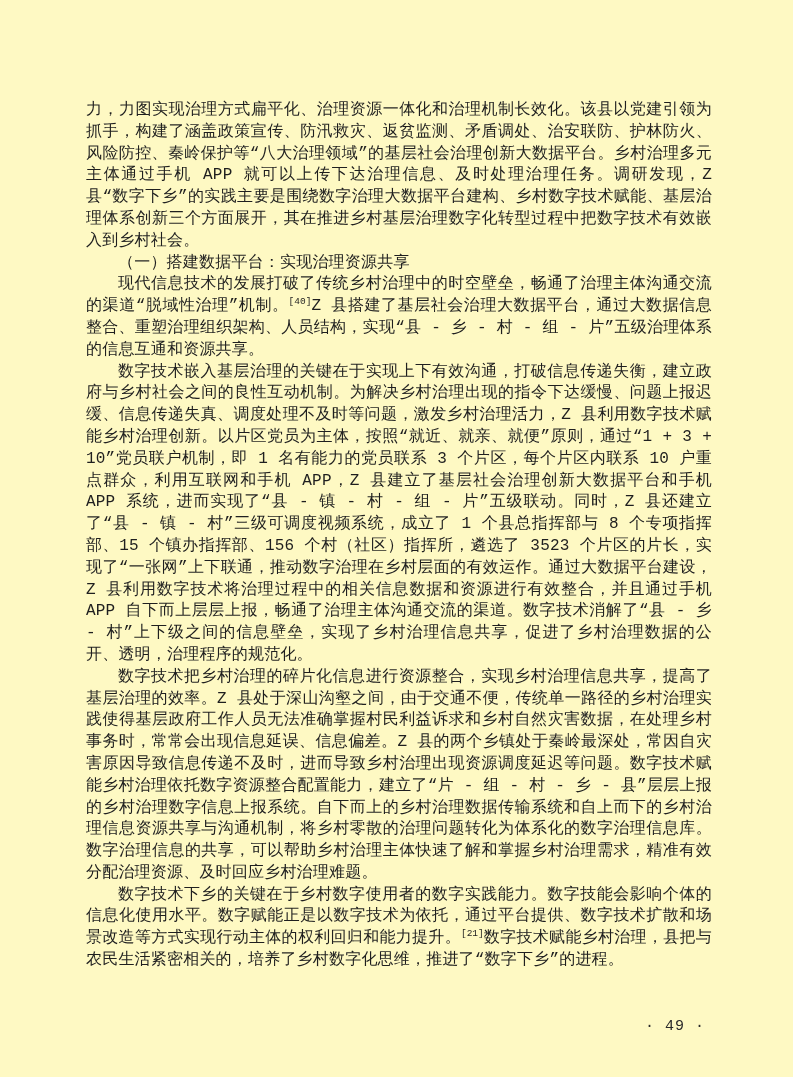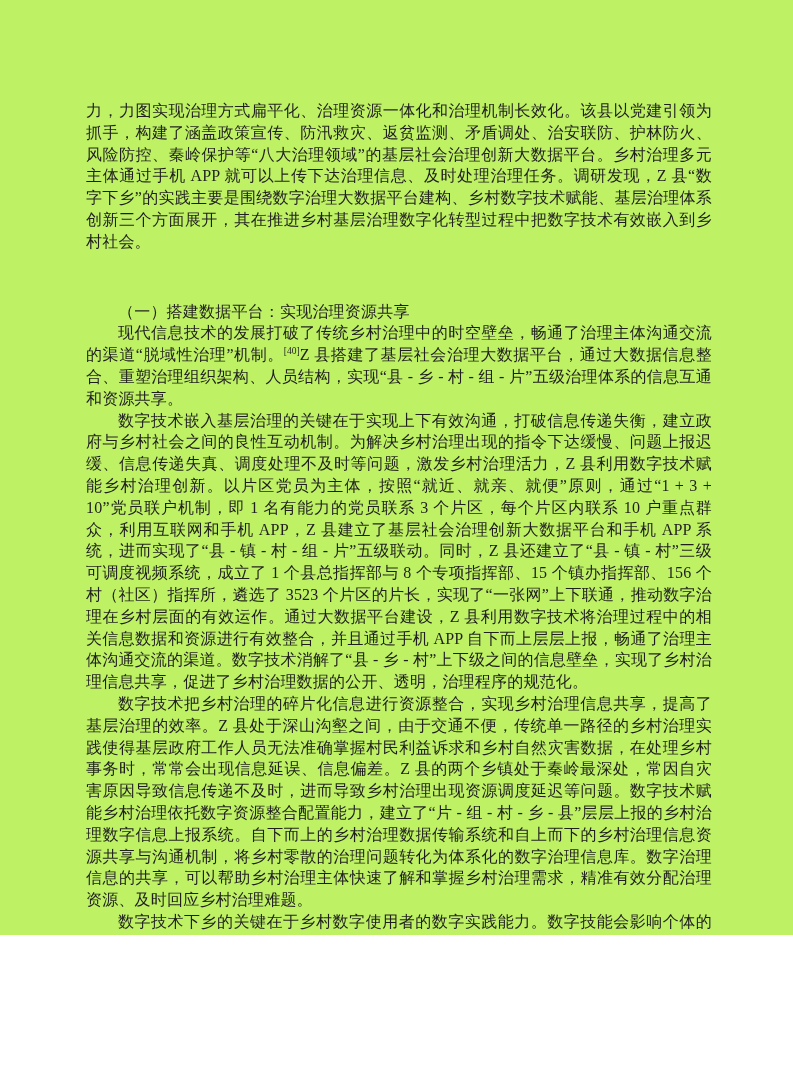--- a/index.html
+++ b/index.html
@@ -10,10 +10,10 @@
   .page {
     position: relative;
     width: 793px;
-    height: 935px;
-    background: #bef264;
+    height: 1077px;
+    background: #fef9c3;
     overflow: hidden;
-    font-family: Liberation Serif, serif;
+    font-family: Liberation Mono, monospace;
     color: #1f1f1f;
   }
   .text-block {

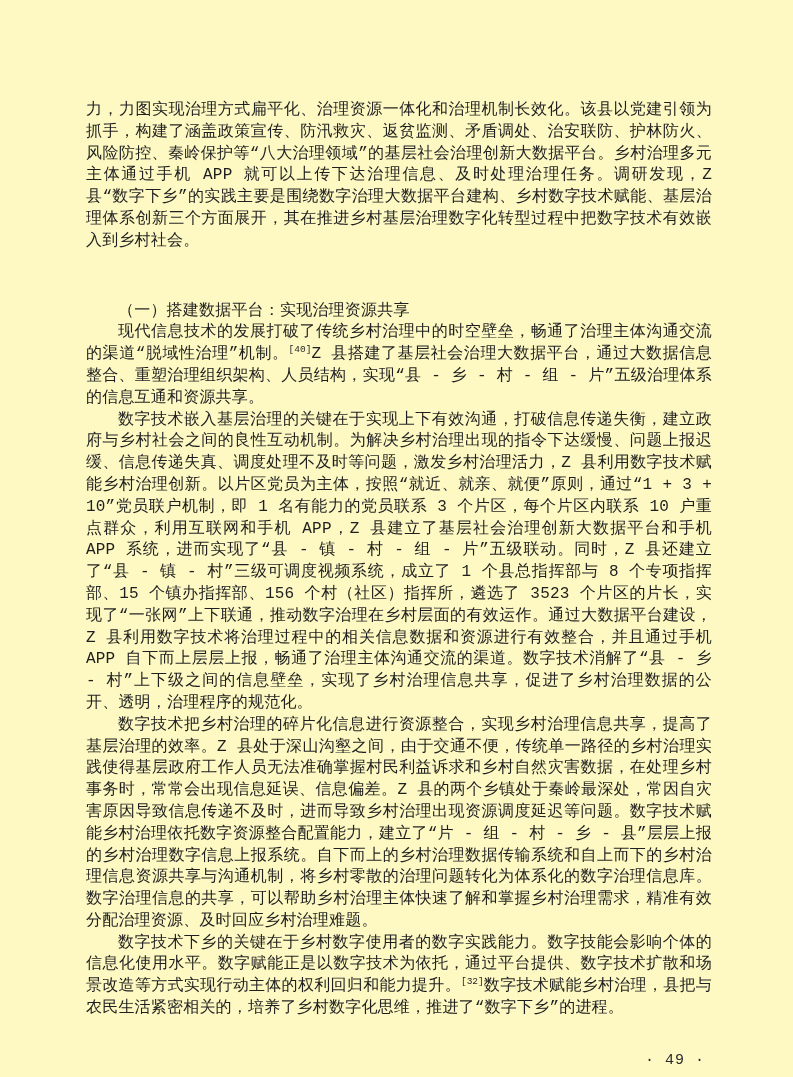--- a/index.html
+++ b/index.html
@@ -36,7 +36,6 @@
   }
   .para.heading {
     text-indent: 2em;
-    margin-top: 48px;
   }
   sup.note {
     font-size: 9.5px;

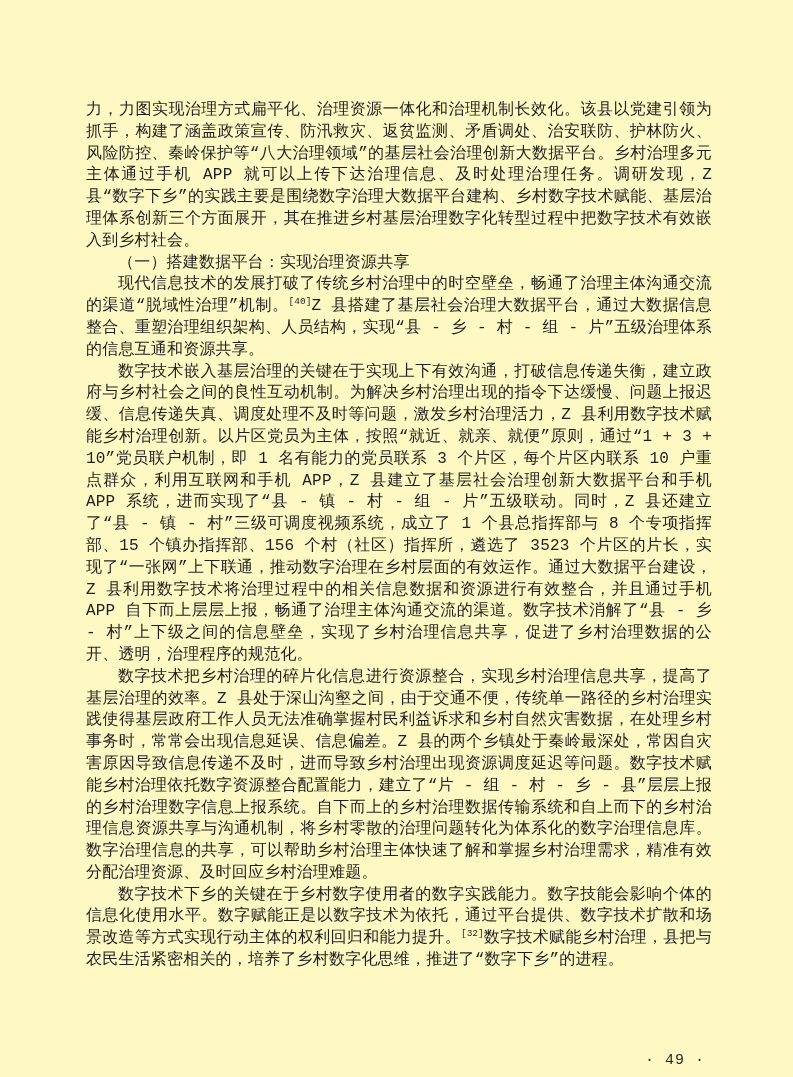--- a/index.html
+++ b/index.html
@@ -69,7 +69,7 @@
     <p class="para">数字技术把乡村治理的碎片化信息进行资源整合，实现乡村治理信息共享，提高了基层治理的效率。Z 县处于深山沟壑之间，由于交通不便，传统单一路径的乡村治理实践使得基层政府工作人员无法准确掌握村民利益诉求和乡村自然灾害数据，在处理乡村事务时，常常会出现信息延误、信息偏差。Z 县的两个乡镇处于秦岭最深处，常因自灾害原因导致信息传递不及时，进而导致乡村治理出现资源调度延迟等问题。数字技术赋能乡村治理依托数字资源整合配置能力，建立了“片 - 组 - 村 - 乡 - 县”层层上报的乡村治理数字信息上报系统。自下而上的乡村治理数据传输系统和自上而下的乡村治理信息资源共享与沟通机制，将乡村零散的治理问题转化为体系化的数字治理信息库。数字治理信息的共享，可以帮助乡村治理主体快速了解和掌握乡村治理需求，精准有效分配治理资源、及时回应乡村治理难题。</p>
 
 
-    <p class="para"><span>数字技术下乡的关键在于乡村数字使用者的数字实践能力。数字技能会影响个体的信息化使用水平。数字赋能正是以数字技术为依托，通过平台提供、数字技术扩散和场景改造等方式实现行动主体的权利回归和能力提升。</span><sup class="note">[32]</sup><span>数字技术赋能乡村治理，县把与农民生活紧密相关的，培养了乡村数字化思维，推进了“数字下乡”的进程。</span></p>
+    <p class="para"><span>数字技术下乡的关键在于乡村数字使用者的数字实践能力。数字技能会影响个体的信息化使用水平。数字赋能正是以数字技术为依托，通过平台提供、数字技术扩散和场景改造等方式实现行动主体的权利回归和能力提升。</span><sup class="note">[21]</sup><span>数字技术赋能乡村治理，县把与农民生活紧密相关的，培养了乡村数字化思维，推进了“数字下乡”的进程。</span></p>
 
 
   </div>

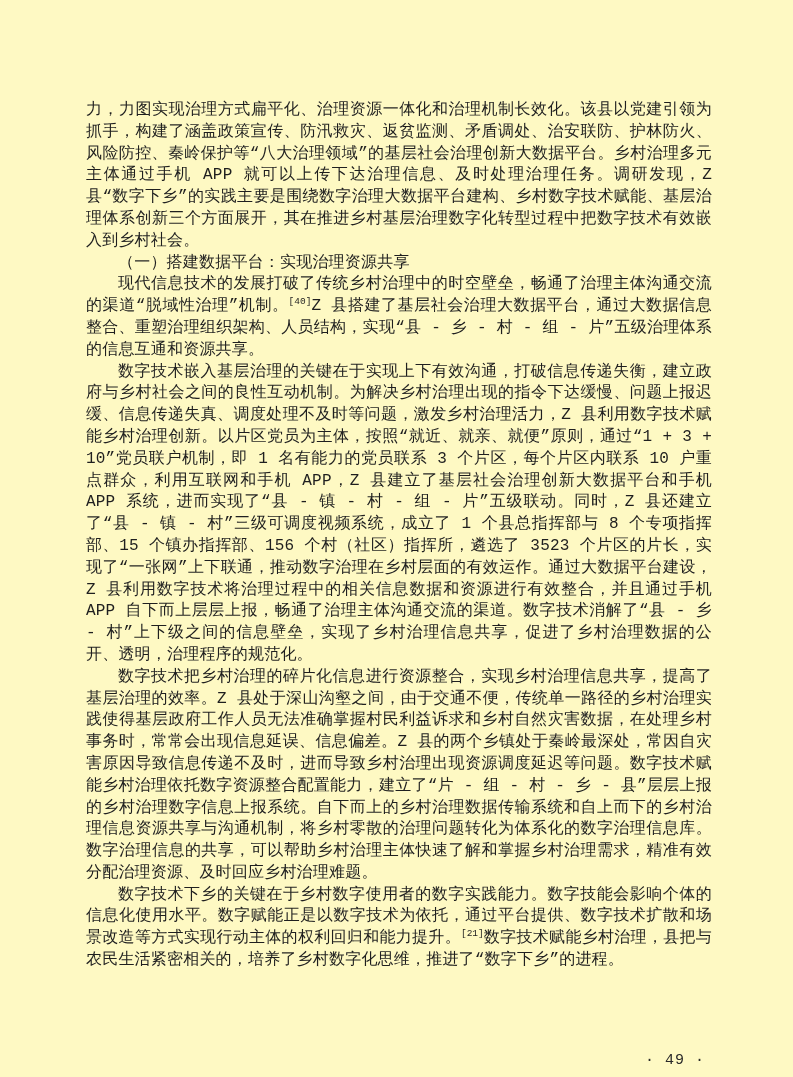--- a/index.html
+++ b/index.html
@@ -45,7 +45,7 @@
   }
   .page-number {
     position: absolute;
-    top: 1052px;
+    top: 1018px;
     right: 88px;
     font-size: 15px;
     color: #2a2a2a;

